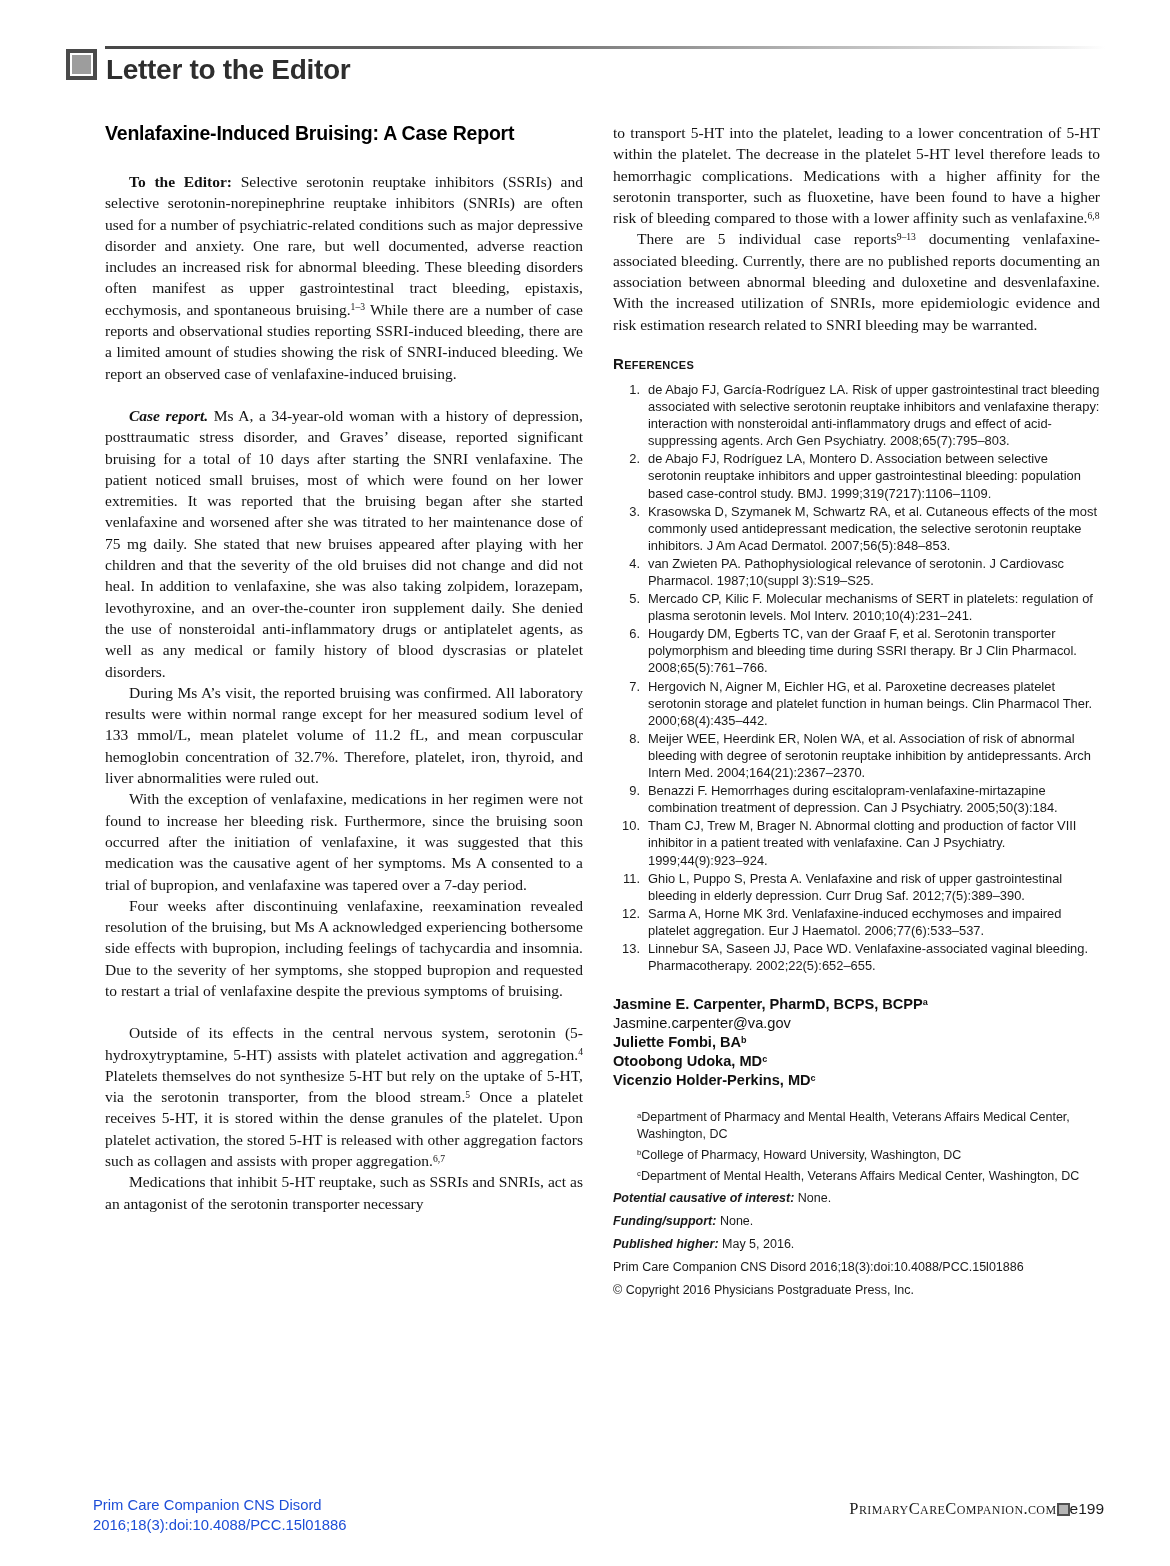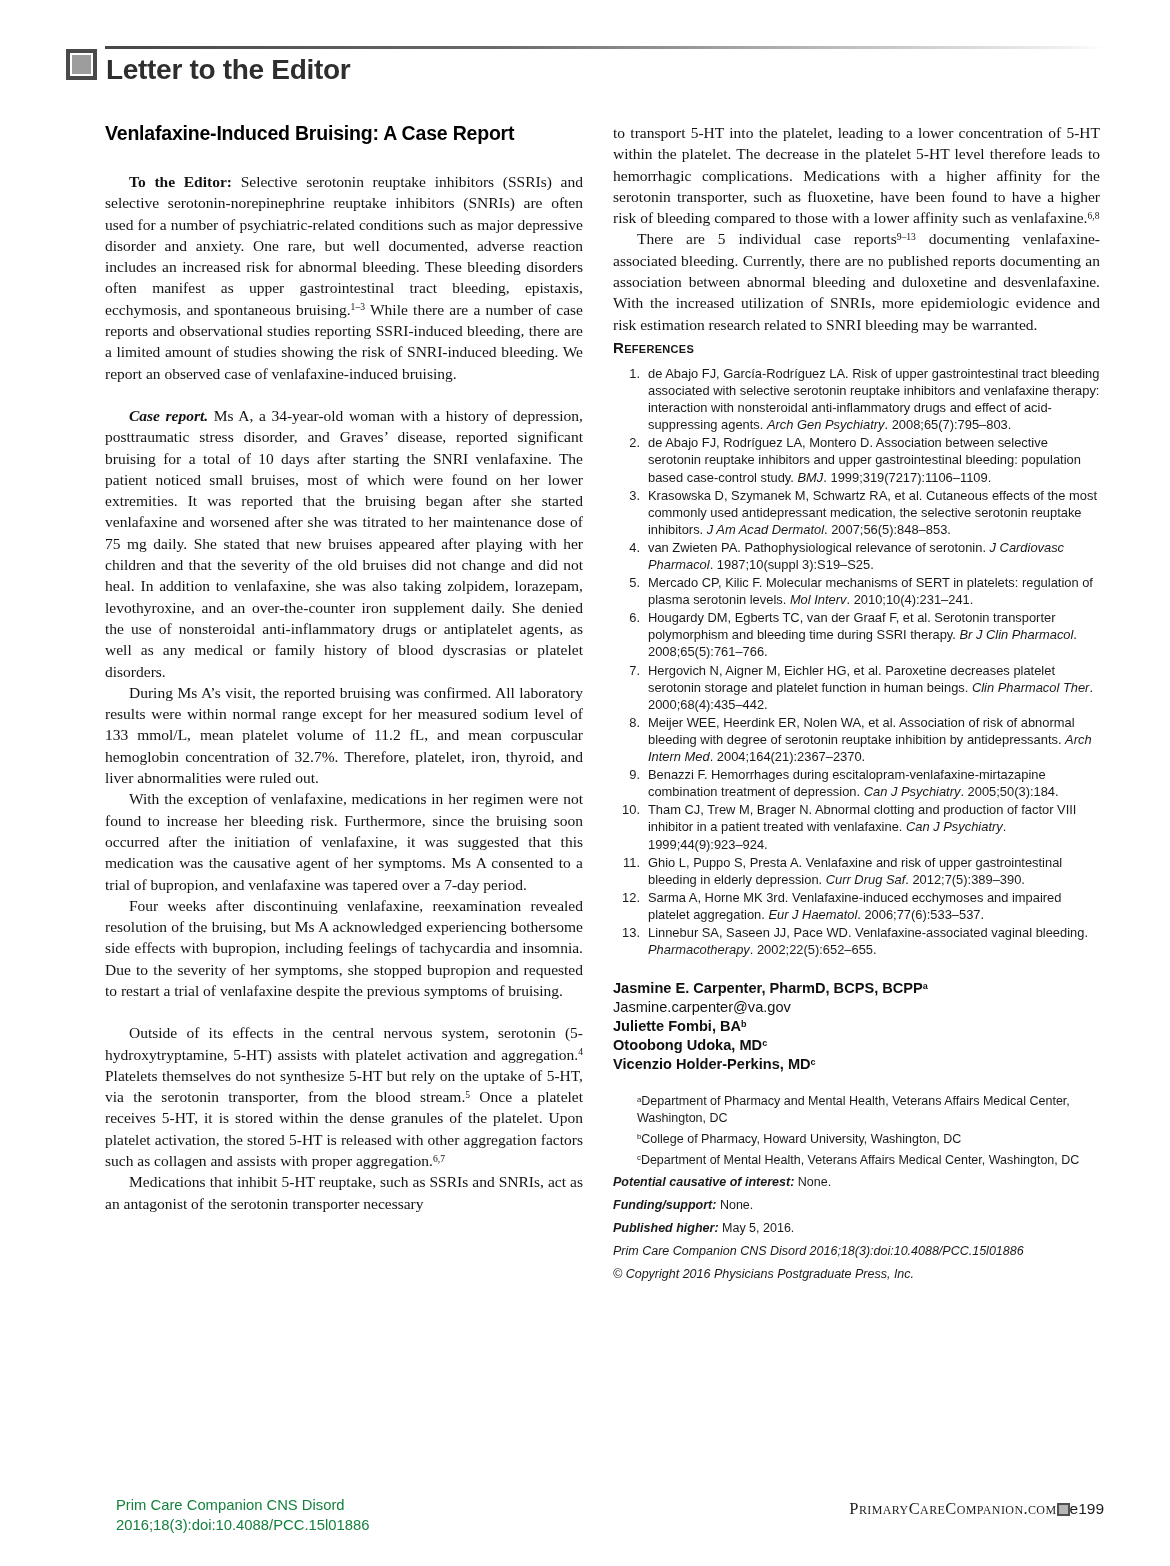--- a/index.html
+++ b/index.html
@@ -43,7 +43,7 @@
   
   .refs-heading {
     font-family:"Liberation Sans", sans-serif; font-weight:bold; font-size:15px;
-    font-variant:small-caps; letter-spacing:0.3px; margin:4px 0 9px 0; color:#151515;
+    font-variant:small-caps; letter-spacing:0.3px; margin:20px 0 9px 0; color:#151515;
   }
   .refs { padding-left:2px; }
   .ref-item {

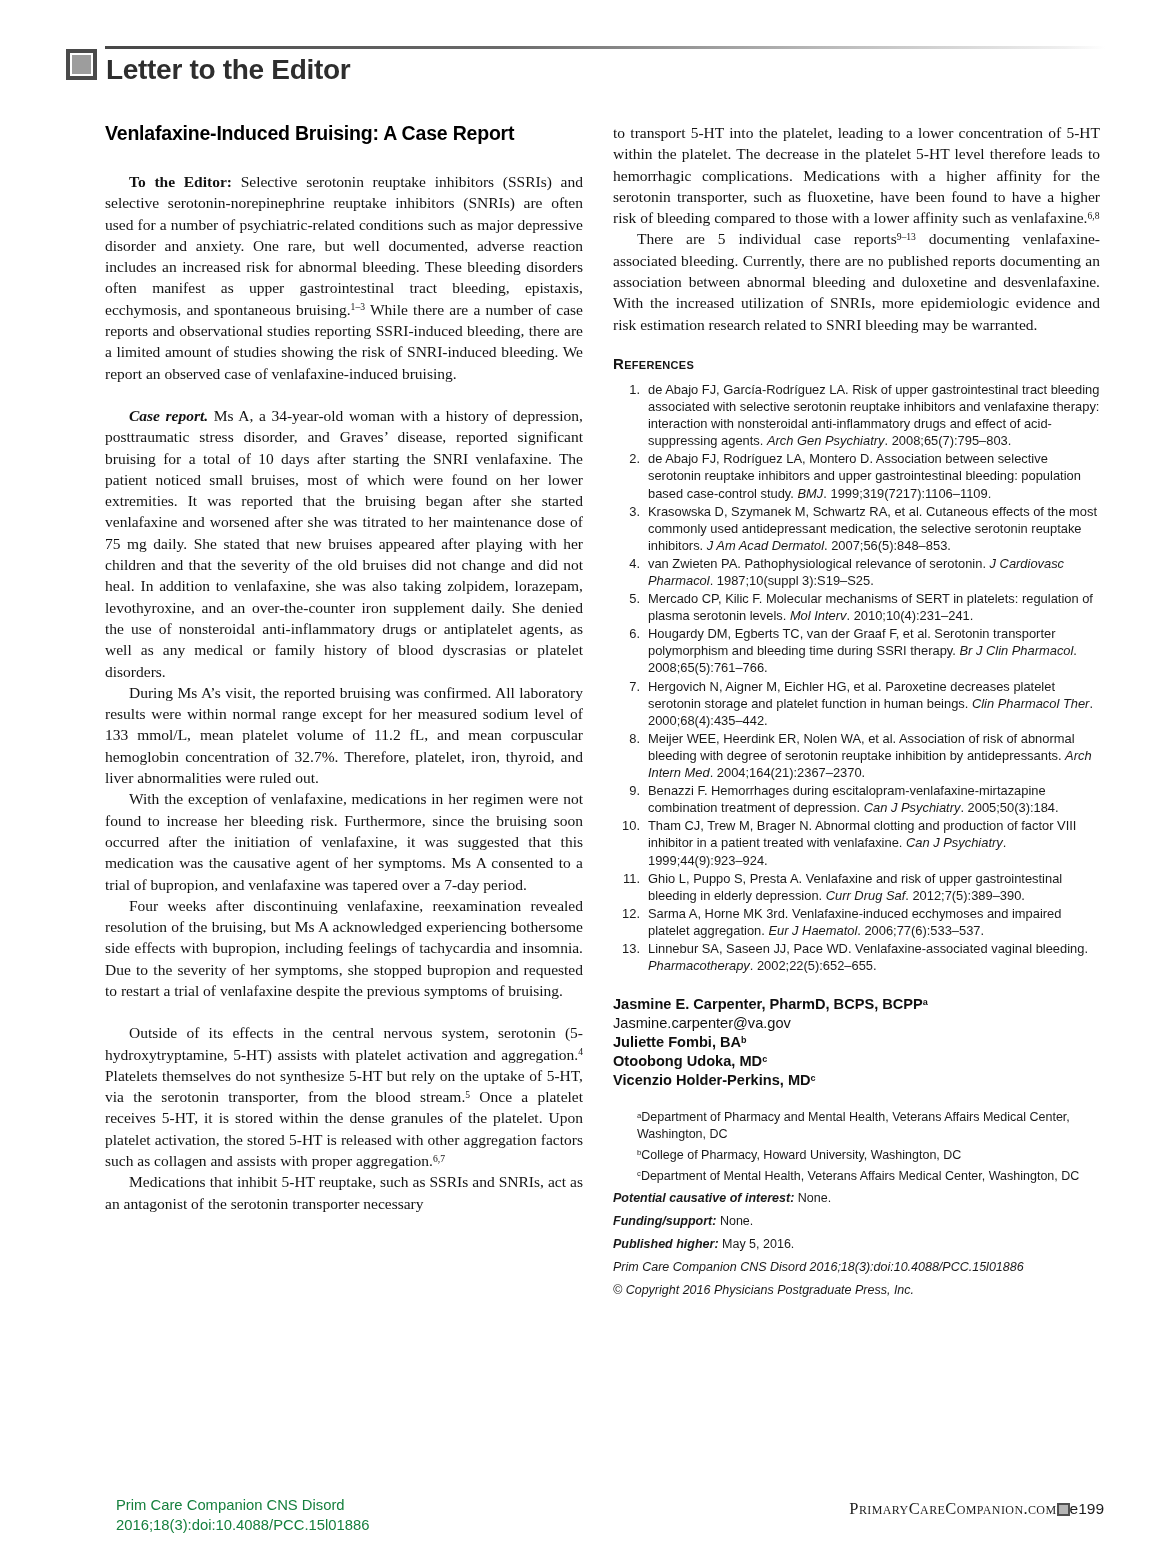--- a/index.html
+++ b/index.html
@@ -38,7 +38,7 @@
   .para.gap-before { margin-top:21px; }
   sup { font-size:0.62em; line-height:0; vertical-align:baseline; position:relative; top:-0.45em; }
   .sg-b  { font-weight:bold; }
-  .sg-i  { font-style:italic; }
+  .sg-i  { }
   .sg-bi { font-weight:bold; font-style:italic; }
   
   .refs-heading {

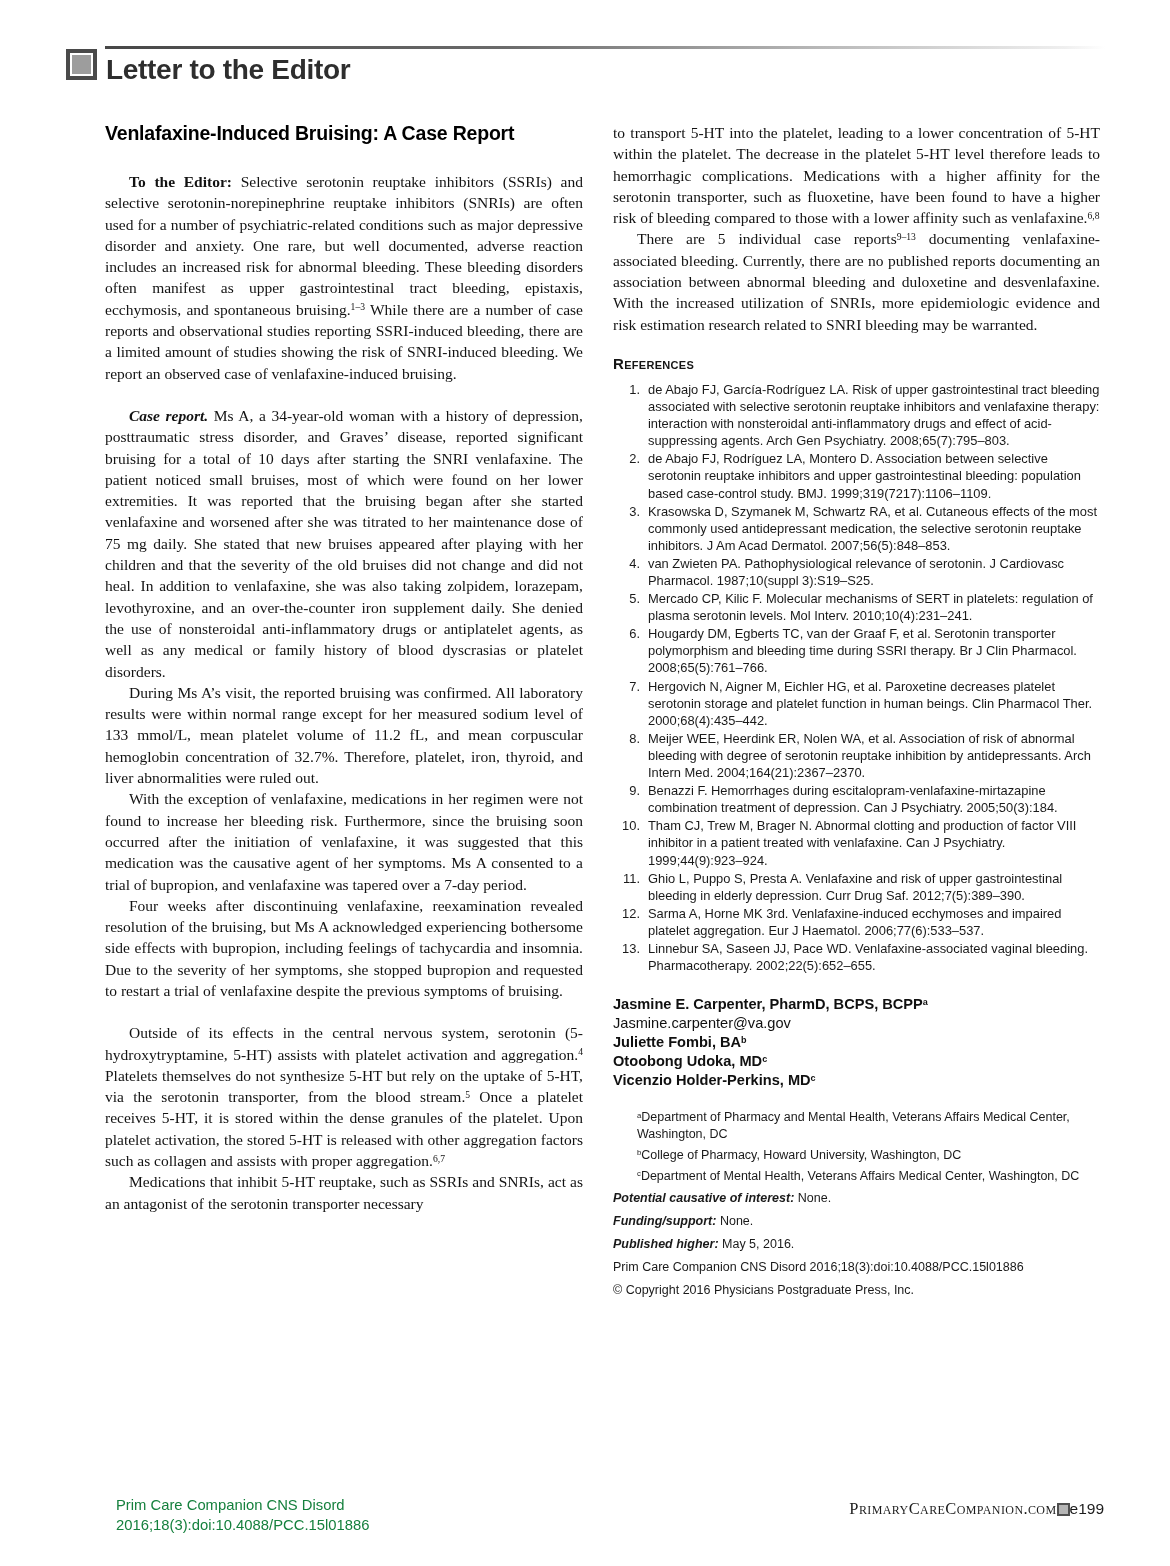--- a/index.html
+++ b/index.html
@@ -63,8 +63,8 @@
   .note-line { margin-top:6px; }
   
   .footer-left {
-    position:absolute; left:116px; top:1496px;
-    font-family:"Liberation Sans", sans-serif; font-size:14.8px; line-height:19.5px; color:#15803d;
+    position:absolute; left:93px; top:1496px;
+    font-family:"Liberation Sans", sans-serif; font-size:14.8px; line-height:19.5px; color:#1d4ed8;
   }
   .footer-right {
     position:absolute; right:66px; top:1499px; display:flex; align-items:center; gap:0;

